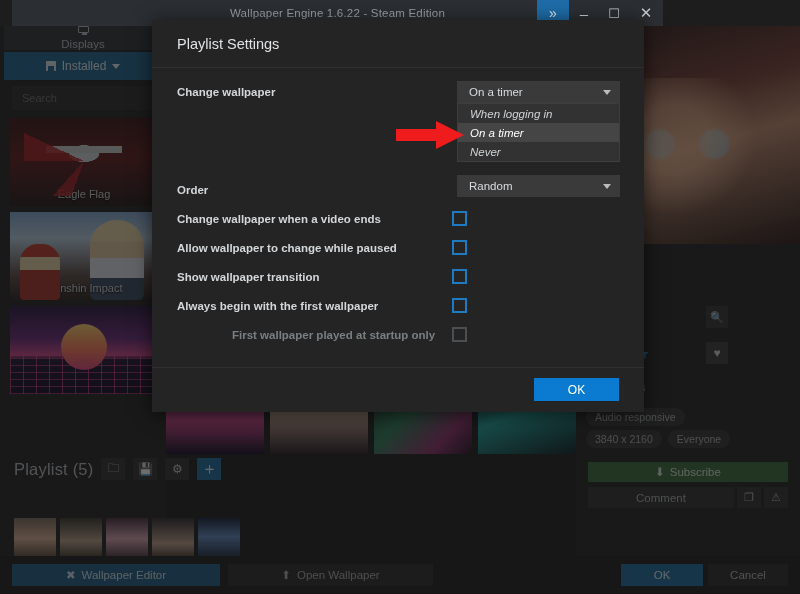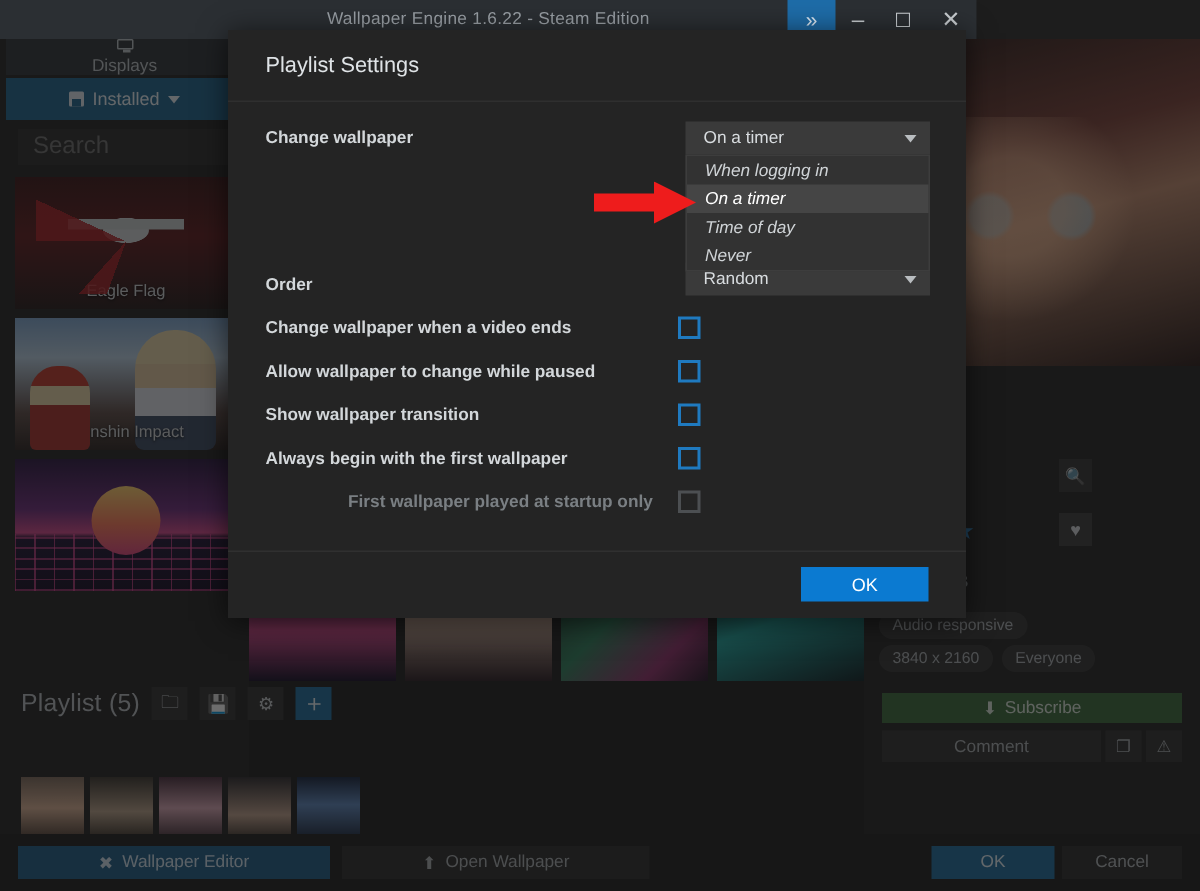--- a/index.html
+++ b/index.html
@@ -19,7 +19,7 @@
 
   
   .titlebar {
-    position: absolute; left: 0; top: 0; width: 651px; height: 26px;
+    position: absolute; left: 12px; top: 0; width: 651px; height: 26px;
     background: #2b2f33;
     display: flex; align-items: center;
   }

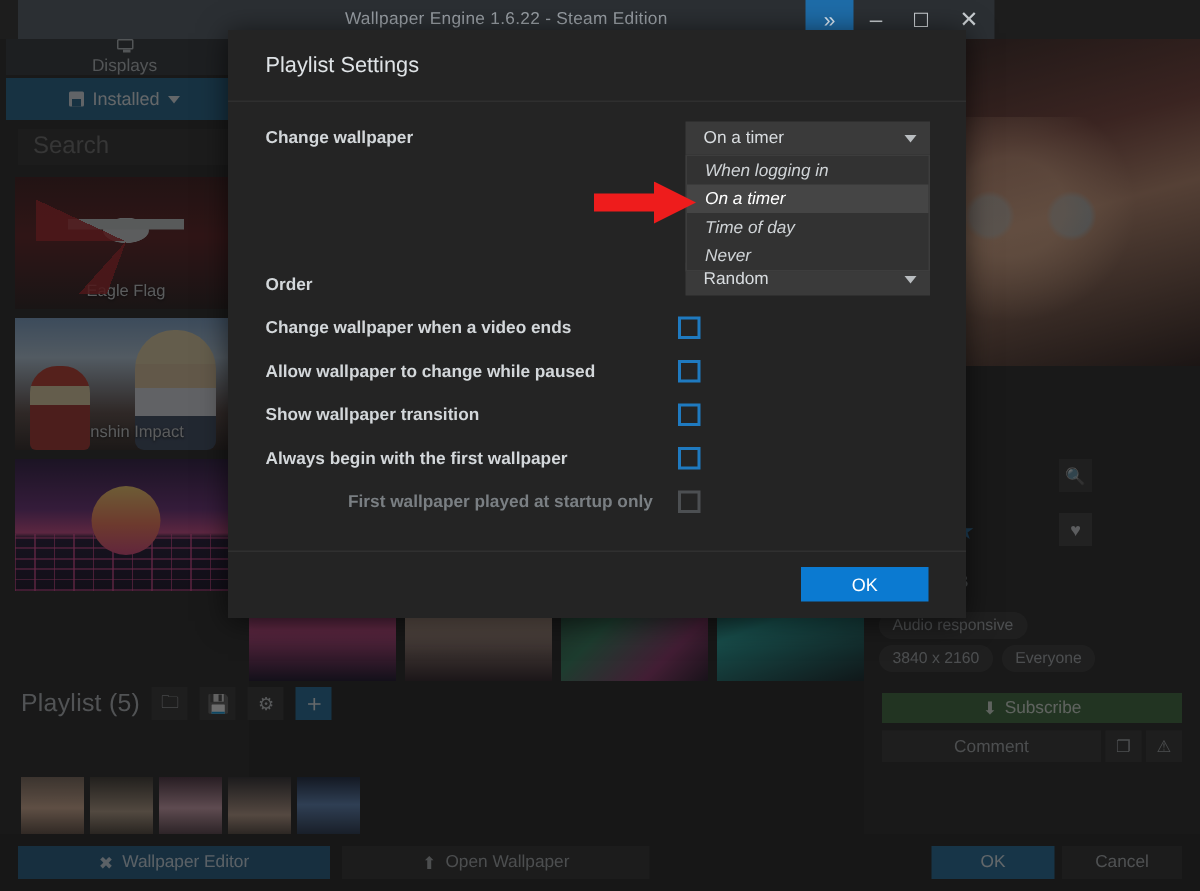--- a/index.html
+++ b/index.html
@@ -70,7 +70,7 @@
 
   .search-box {
     position: absolute; left: 12px; top: 60px; width: 145px; height: 24px;
-    background: #2c2c2c; color: #6e6e6e; font-size: 16px;
+    background: #2c2c2c; color: #6e6e6e; font-size: 11px;
     display: flex; align-items: center; padding-left: 10px;
   }
 

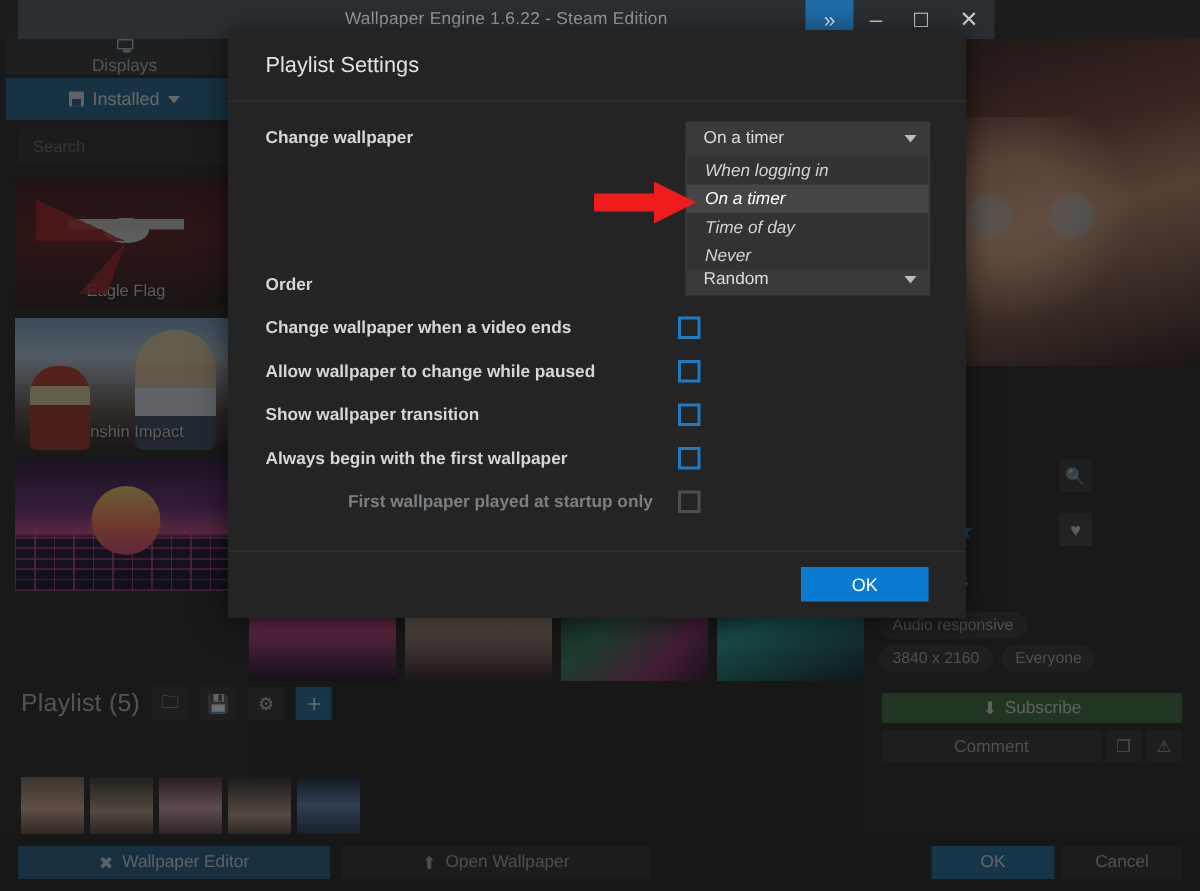--- a/index.html
+++ b/index.html
@@ -417,7 +417,6 @@
     <div class="dropdown-list">
       <div class="dropdown-item">When logging in</div>
       <div class="dropdown-item selected">On a timer</div>
-      <div class="dropdown-item">Time of day</div>
       <div class="dropdown-item">Never</div>
     </div>
 

